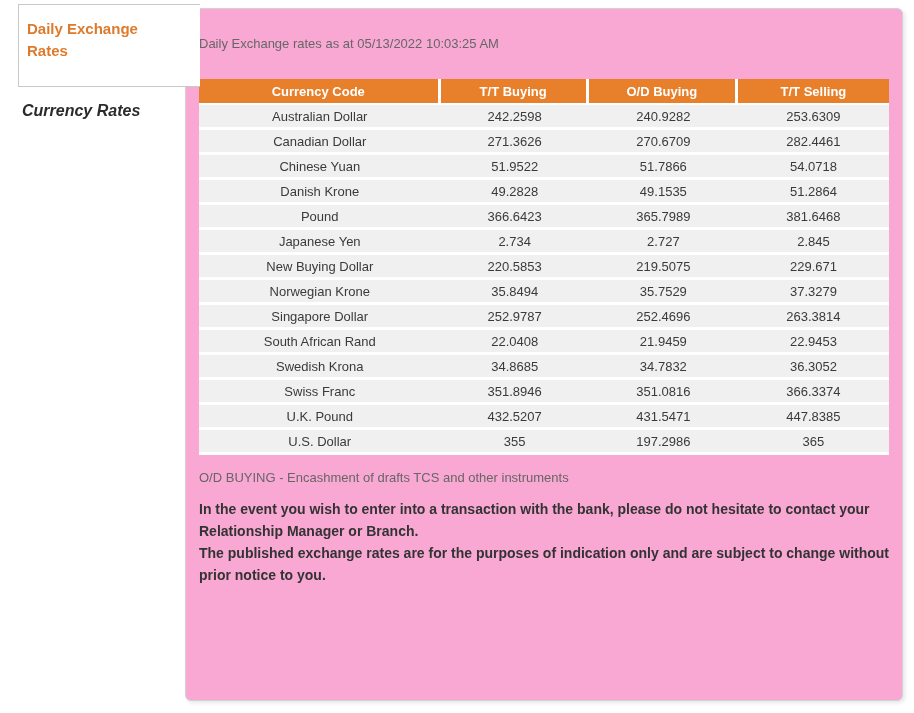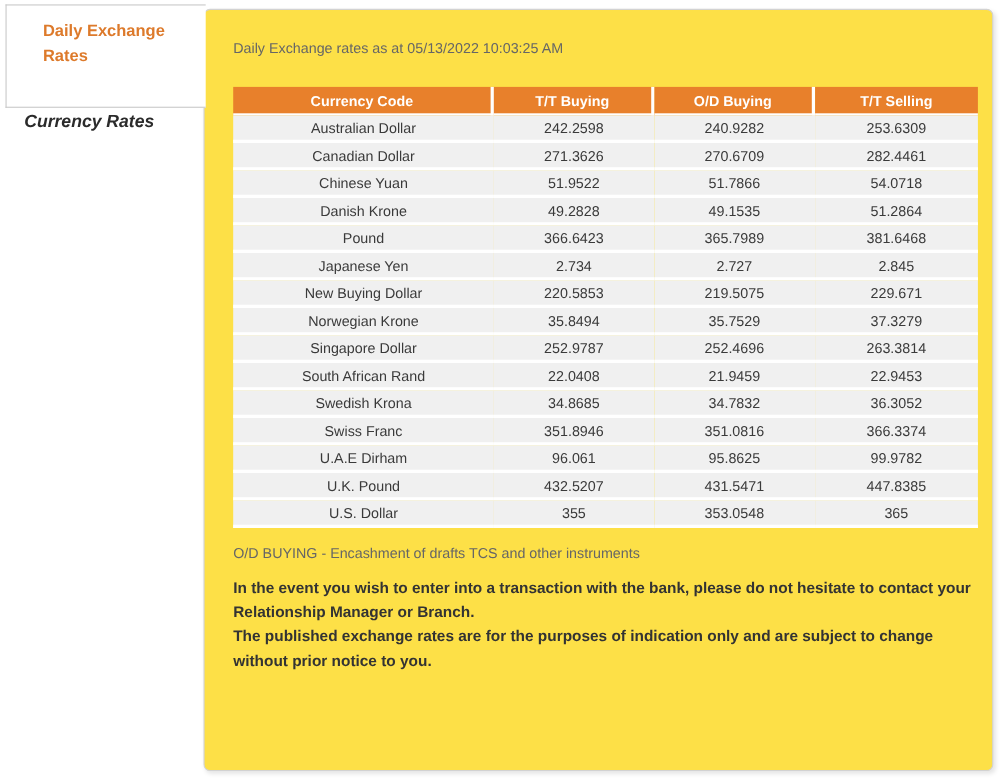--- a/index.html
+++ b/index.html
@@ -25,9 +25,9 @@
   }
   
   .tab-active{
-    position:absolute;left:5px;top:4px;width:182px;height:94px;
+    position:absolute;left:18px;top:4px;width:182px;height:83px;
     background:#fff;border:1px solid #c9c9c9;border-right:none;
-    z-index:2;padding:13px 18px 0 33px;cursor:pointer;
+    z-index:2;padding:13px 18px 0 8px;cursor:pointer;
   }
   .tab-active .lbl{
     color:var(--tab-orange);font-weight:bold;font-size:15px;line-height:22px;

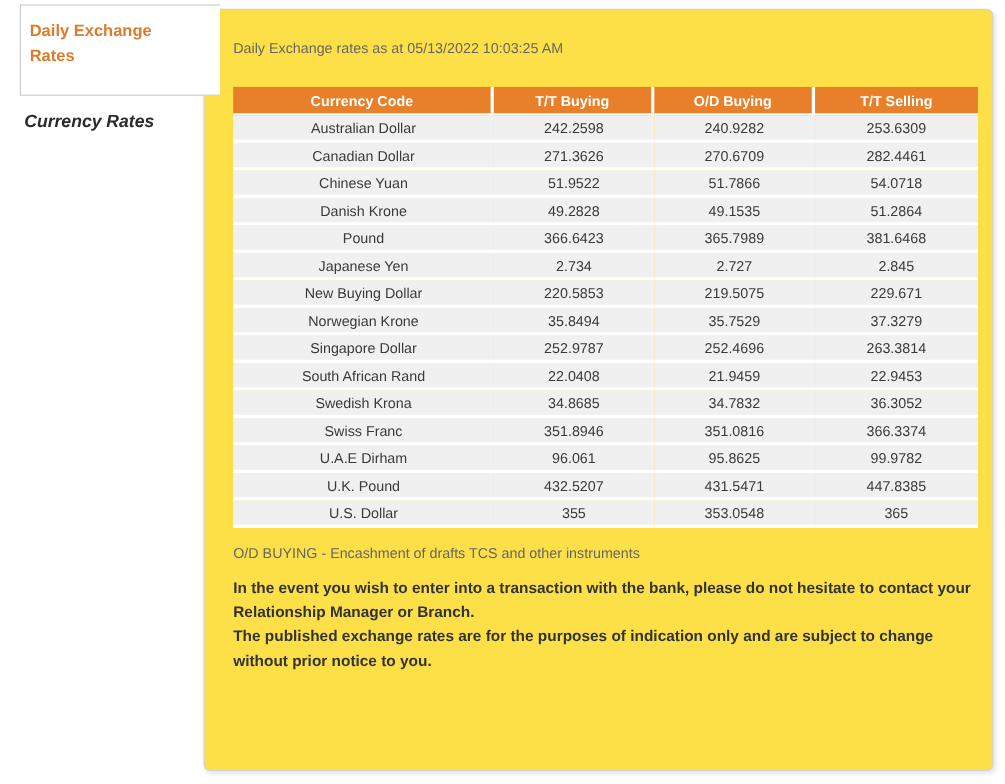--- a/index.html
+++ b/index.html
@@ -19,9 +19,9 @@
   
   .panel{
     position:absolute;left:185px;top:8px;width:718px;height:693px;
-    background:#fde047;border:1px solid var(--border);border-radius:6px;
+    background:#f9a8d4;border:1px solid var(--border);border-radius:6px;
     box-shadow:2px 2px 4px rgba(0,0,0,0.10);
-    padding:0 13px 0 26px;z-index:1;
+    padding:0 13px 0 13px;z-index:1;
   }
   
   .tab-active{

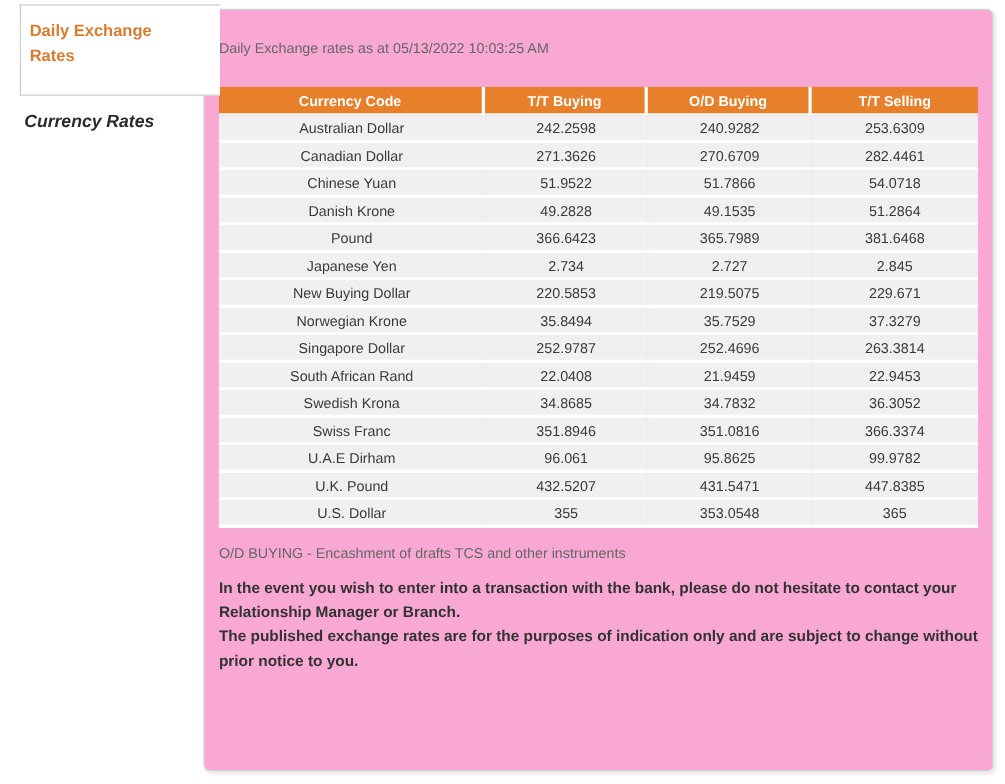--- a/index.html
+++ b/index.html
@@ -163,12 +163,6 @@
           <td>366.3374</td>
         </tr>
         <tr>
-          <td>U.A.E Dirham</td>
-          <td>96.061</td>
-          <td>95.8625</td>
-          <td>99.9782</td>
-        </tr>
-        <tr>
           <td>U.K. Pound</td>
           <td>432.5207</td>
           <td>431.5471</td>

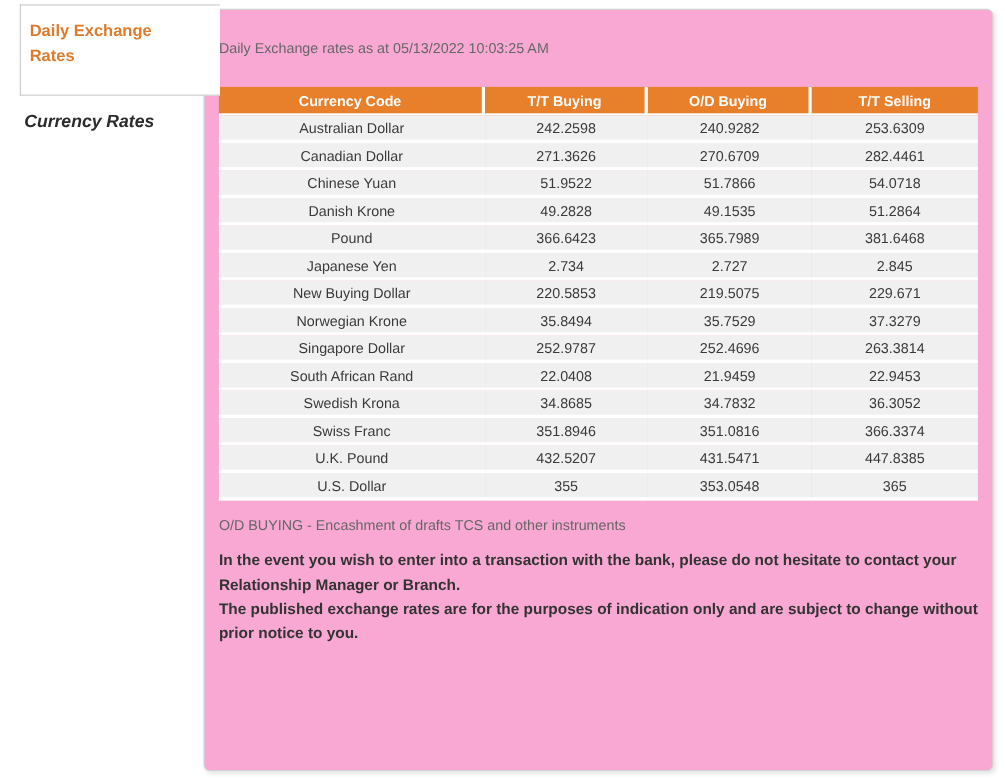--- a/index.html
+++ b/index.html
@@ -171,7 +171,7 @@
         <tr>
           <td>U.S. Dollar</td>
           <td>355</td>
-          <td>353.0548</td>
+          <td>197.2986</td>
           <td>365</td>
         </tr>
       </tbody>

